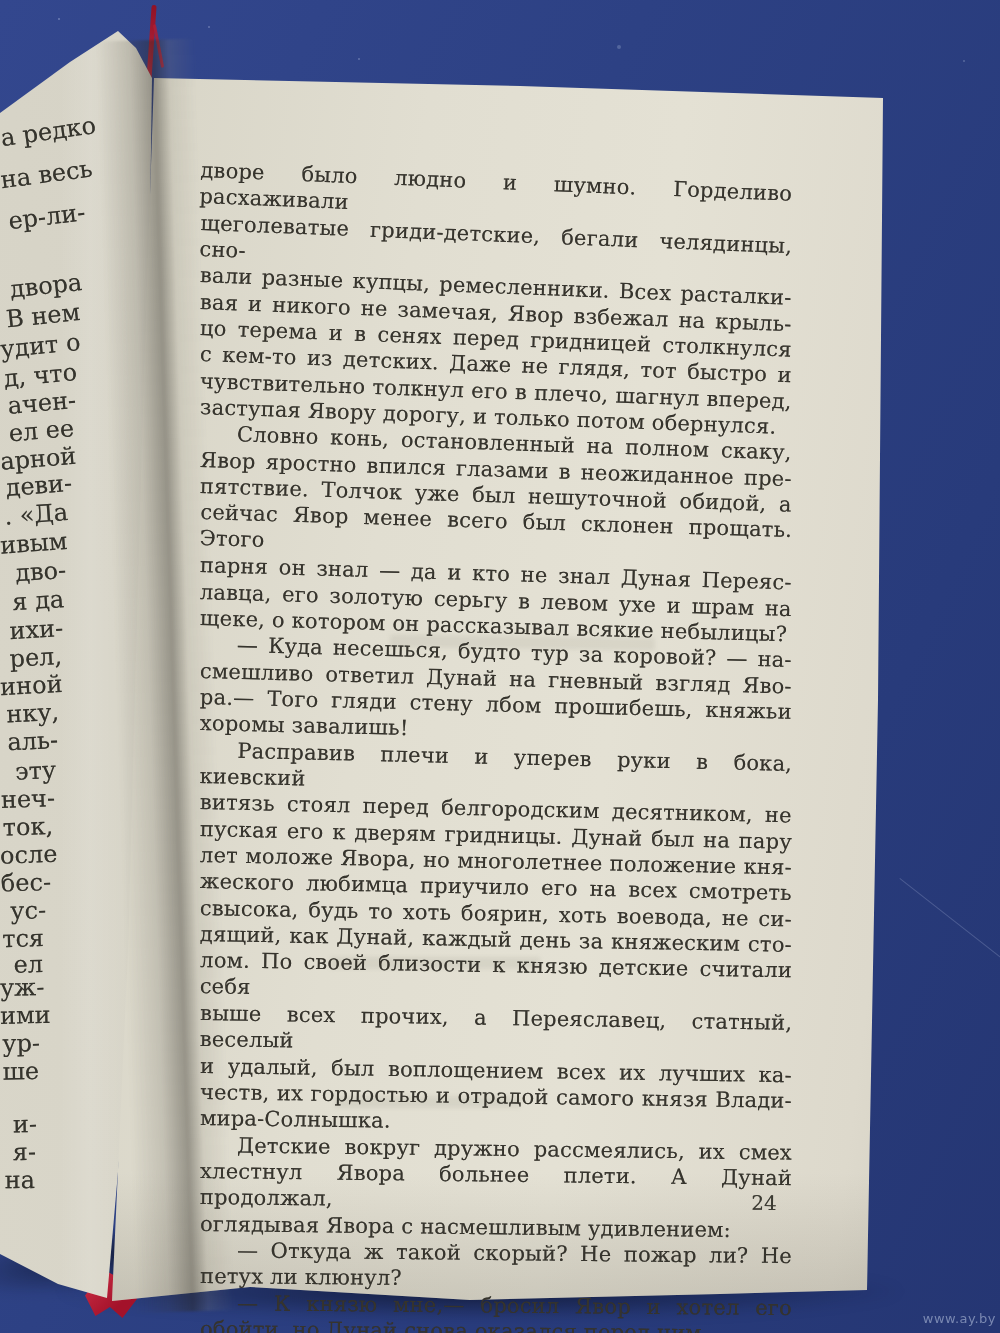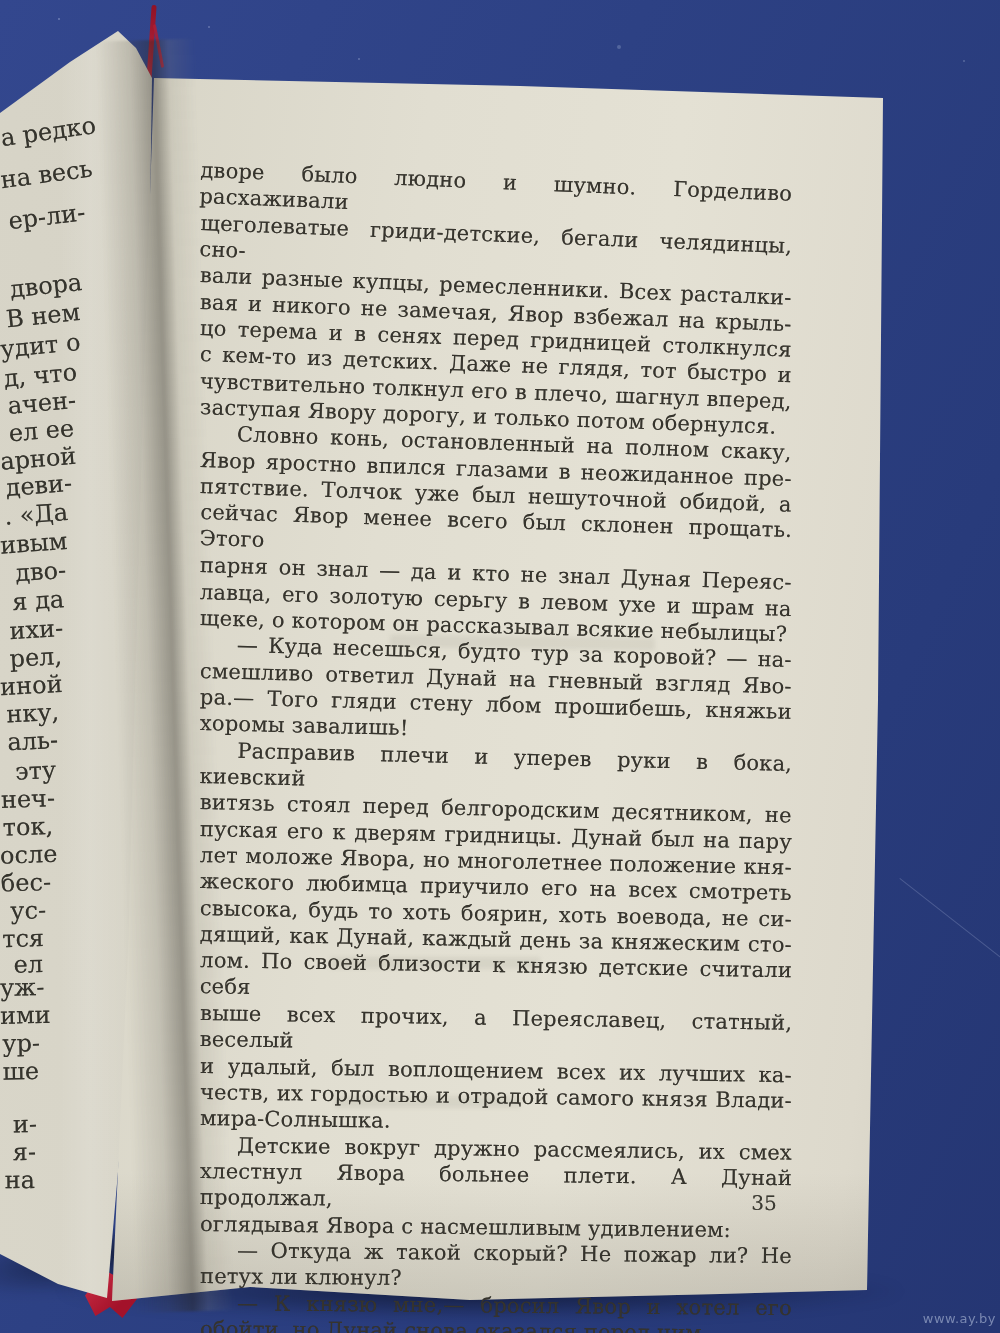--- a/index.html
+++ b/index.html
@@ -190,7 +190,7 @@
     <div class="line pend" style="transform: rotate(0.45deg);">обойти, но Дунай снова оказался перед ним.</div>
   </div>
 
-<div class="page-number">35</div>
+<div class="page-number">24</div>
 
 <div class="watermark">www.ay.by</div>
 

